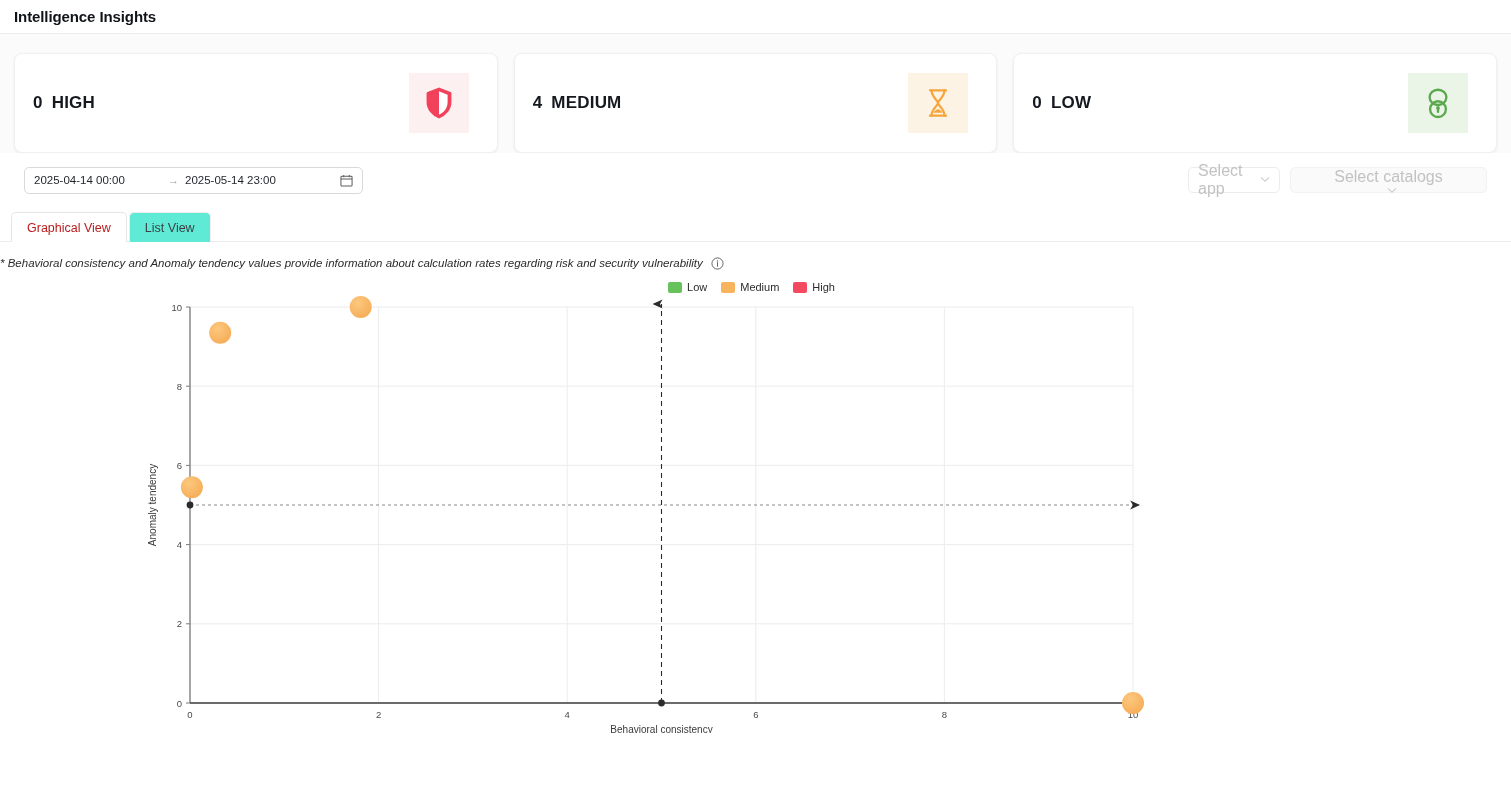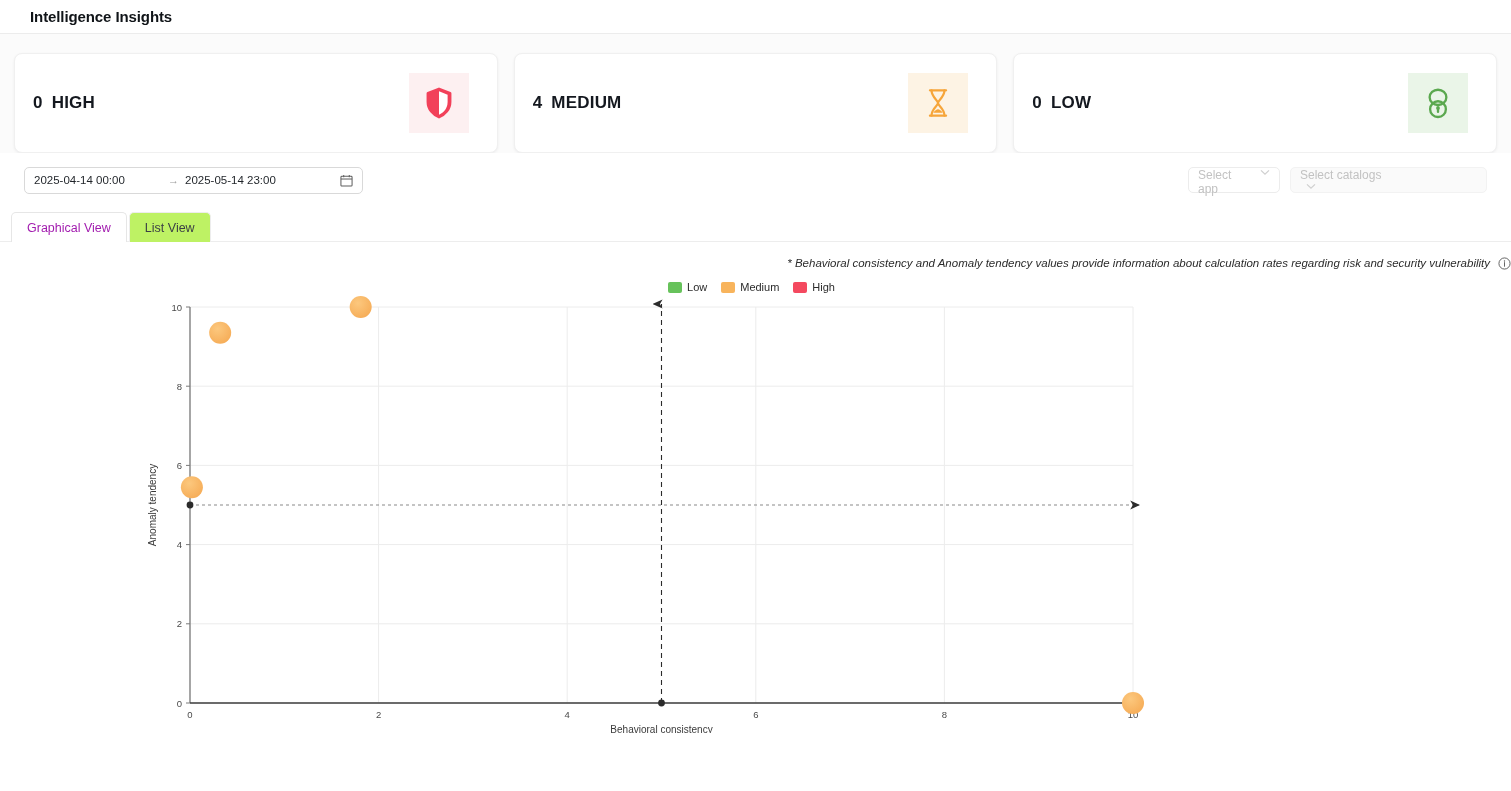--- a/index.html
+++ b/index.html
@@ -20,7 +20,7 @@
     border-bottom: 1px solid #ececec;
     display: flex;
     align-items: center;
-    padding: 0 30px;
+    padding: 0 14px;
   }
   .app-title {
     font-size: 15px;

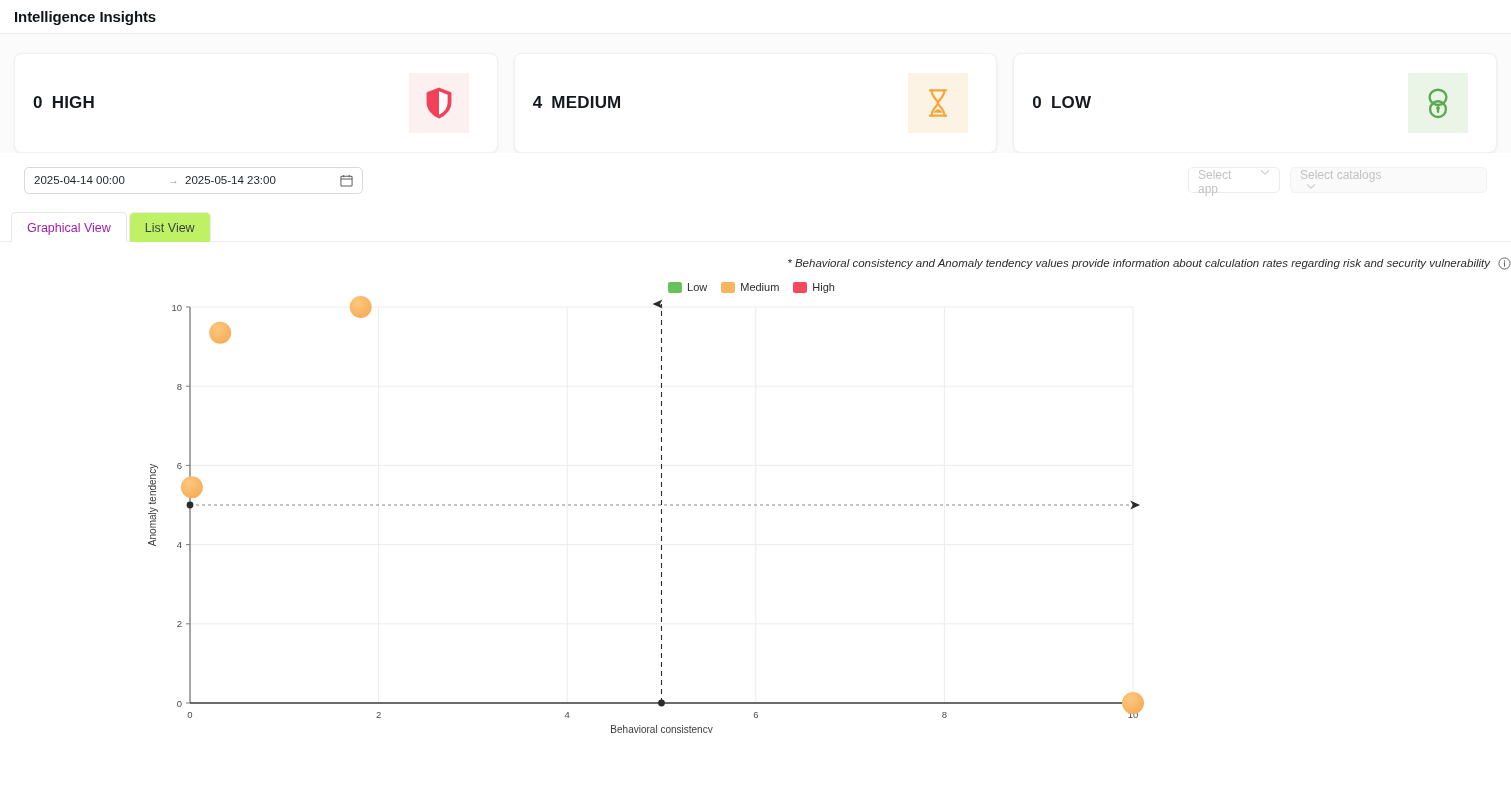--- a/index.html
+++ b/index.html
@@ -112,10 +112,11 @@
   }
   .select-pill {
     display: flex;
+    align-items: center;
     justify-content: space-between;
     height: 26px;
     border-radius: 5px;
-    font-size: 12px;
+    font-size: 16px;
     color: #c2c2c2;
     padding: 0 9px;
   }

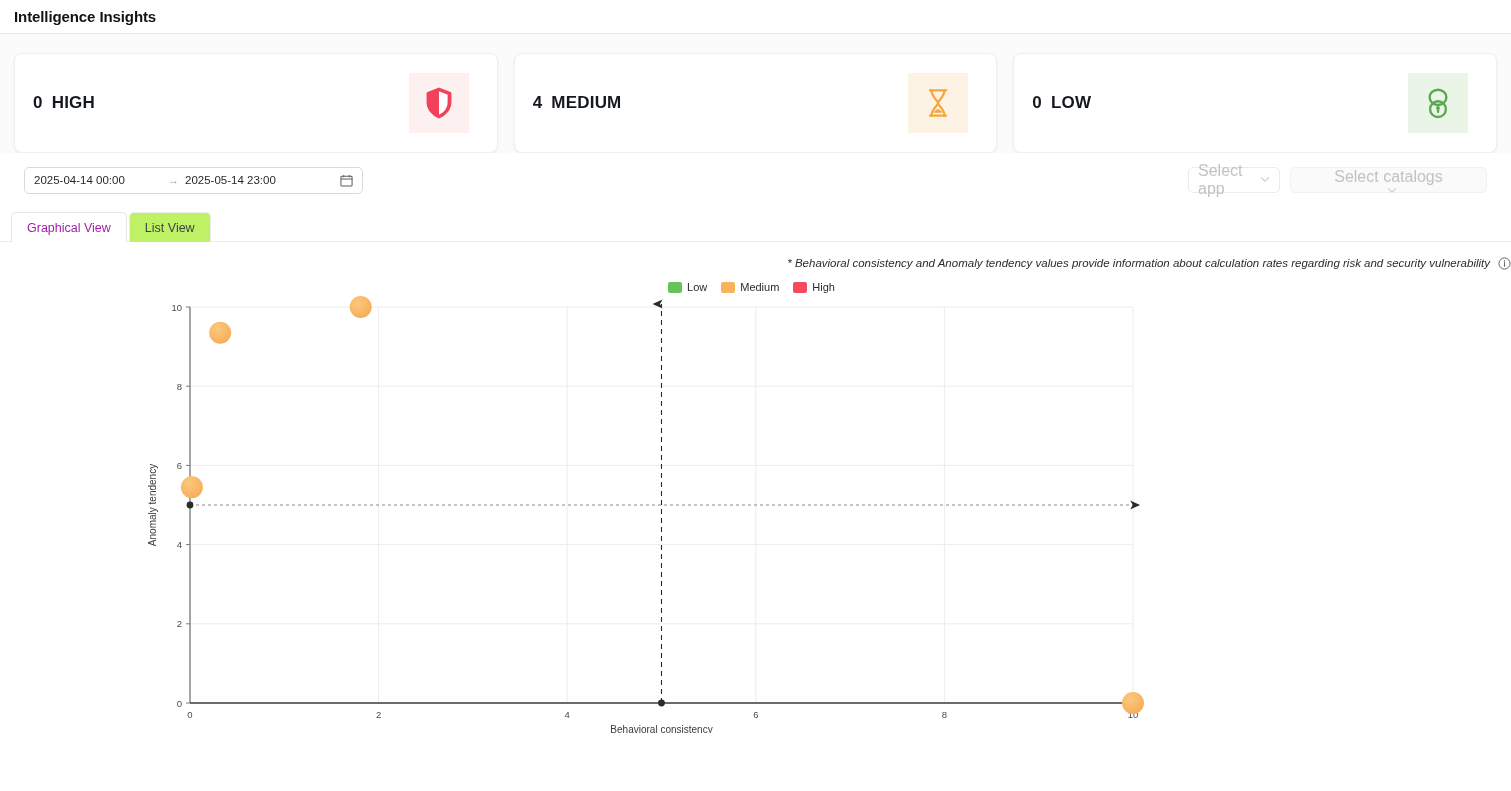--- a/index.html
+++ b/index.html
@@ -167,7 +167,7 @@
   }
   .tab-active {
     background: #ffffff;
-    color: #a21caf;
+    color: #b91c1c;
     border-color: #e6e6e6;
   }
   .tab-active:after {

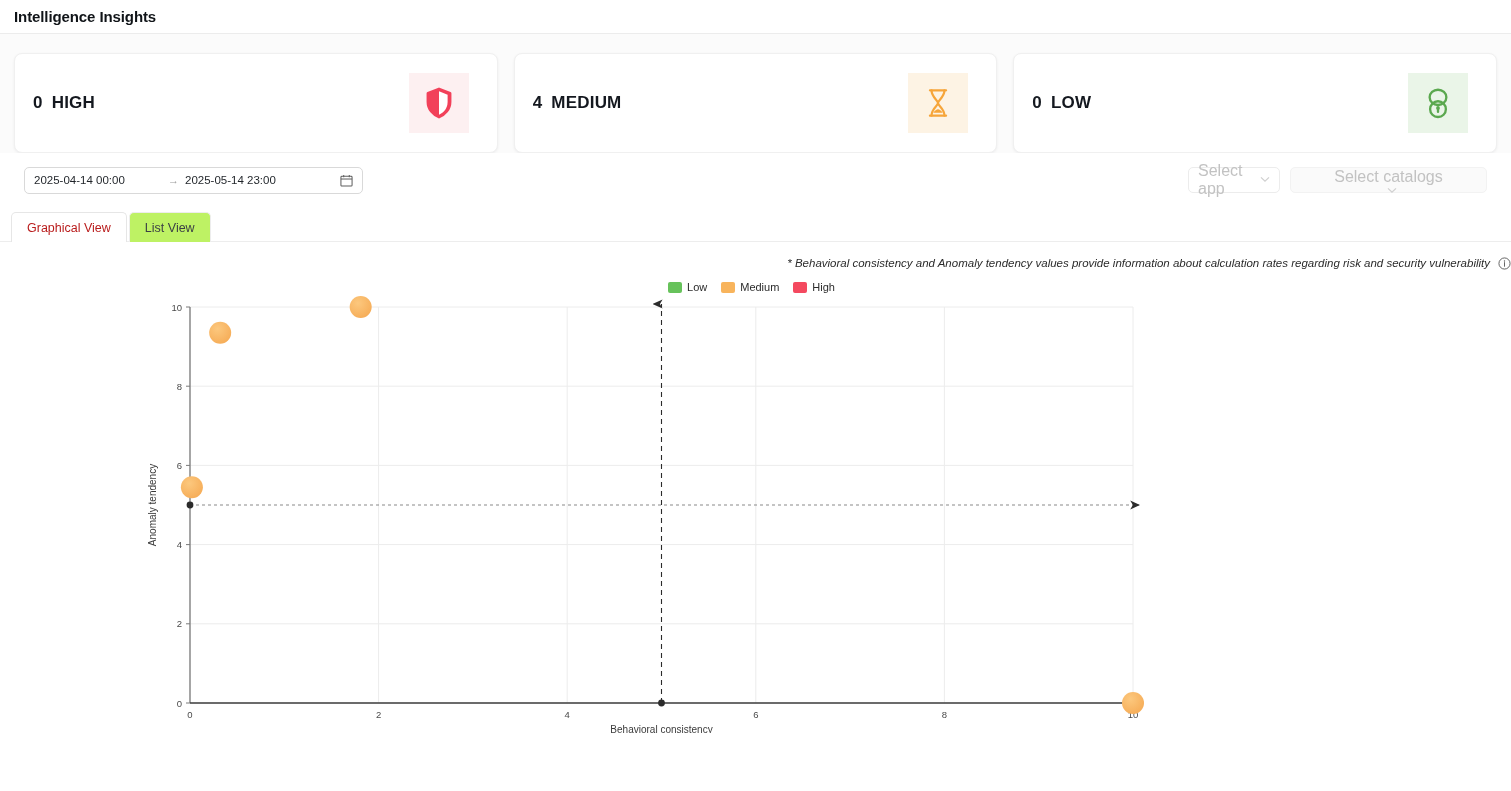--- a/index.html
+++ b/index.html
@@ -178,7 +178,7 @@
     background: #ffffff;
   }
   .tab-inactive {
-    background: #bef264;
+    background: #5eead4;
     color: #3b3f45;
   }
 

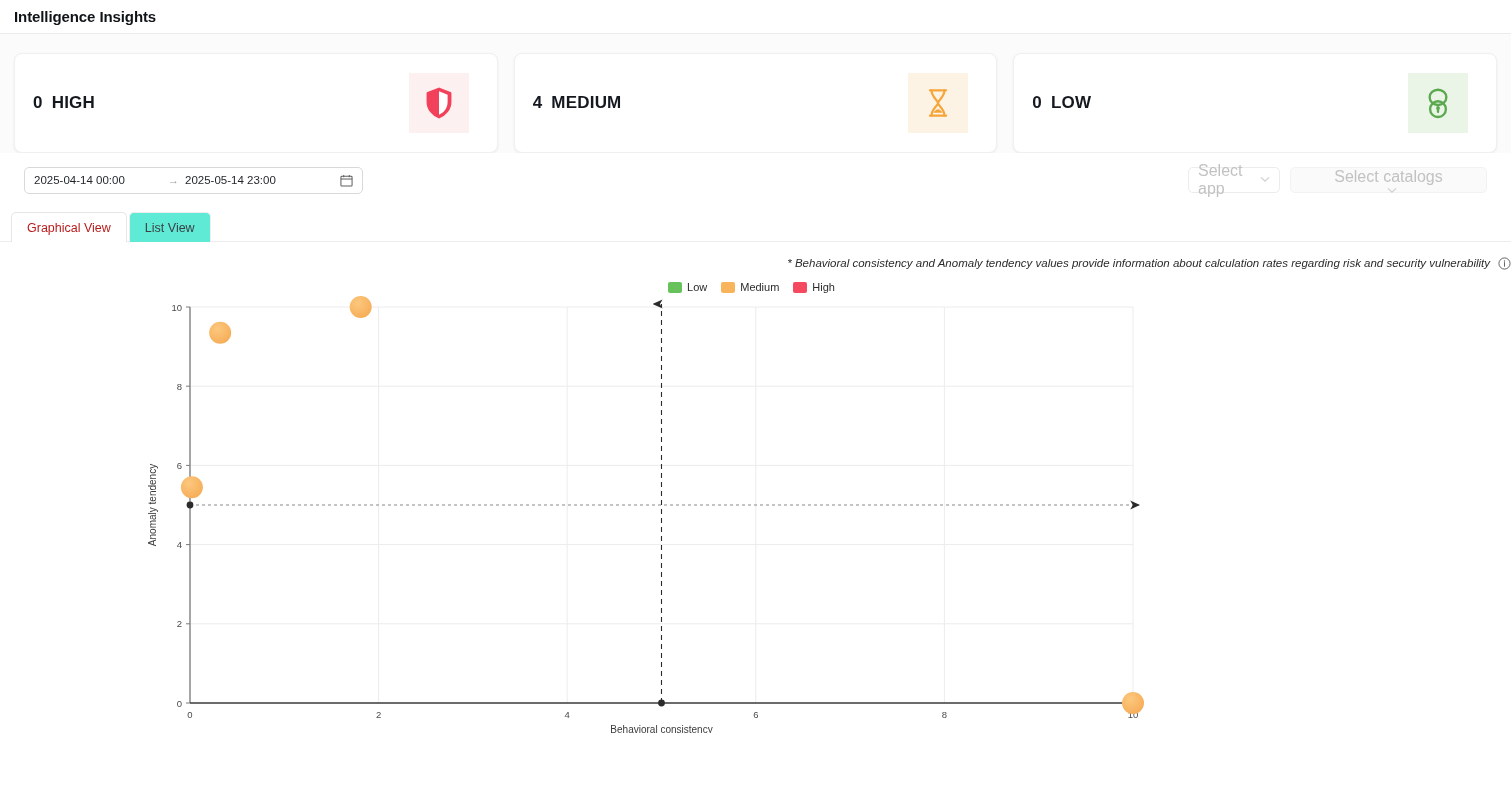--- a/index.html
+++ b/index.html
@@ -192,7 +192,7 @@
   .chart-note {
     display: flex;
     align-items: center;
-    justify-content: flex-end;
+    justify-content: flex-start;
     gap: 8px;
     font-size: 11.5px;
     font-style: italic;

